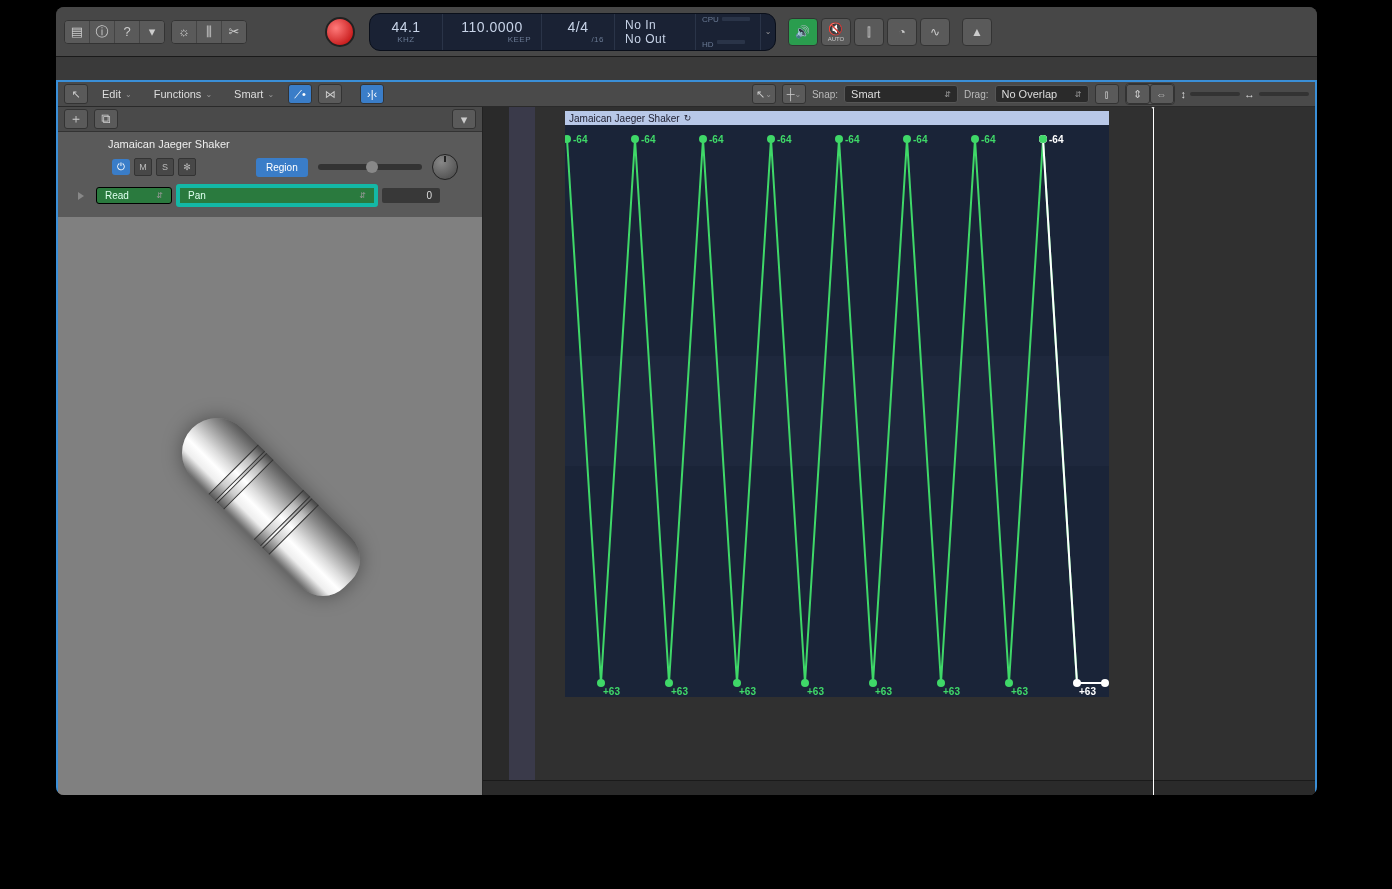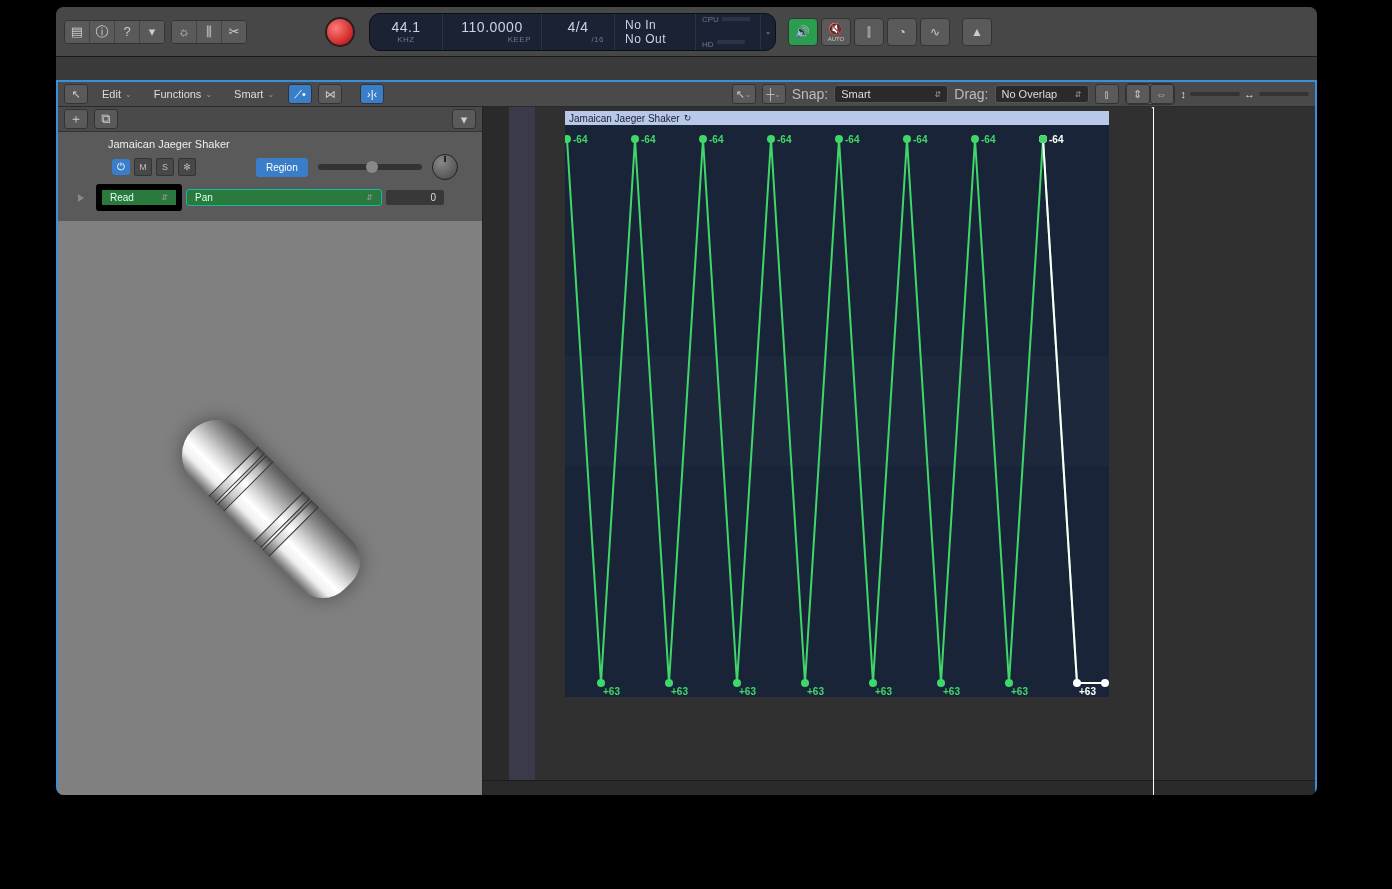--- a/index.html
+++ b/index.html
@@ -34,7 +34,7 @@
 .ed-tbtn{width:22px;height:18px;background:#5a5a5a;border:1px solid #333;border-radius:3px;display:flex;align-items:center;justify-content:center;font-size:11px;color:#ccc}
 .ed-tbtn.blue{background:#3a7dc8;color:#fff}
 .ed-sel{background:#2a2a2a;border:1px solid #555;border-radius:3px;padding:2px 6px;color:#ddd;font-size:11px;display:flex;align-items:center;gap:4px;min-width:80px;justify-content:space-between}
-.ed-label{color:#bbb;font-size:14px}
+.ed-label{color:#bbb;font-size:10px}
 .ed-body{flex:1;display:flex;overflow:hidden}
 .inspector{width:424px;background:#5a5a5a;display:flex;flex-direction:column;border-right:1px solid #222}
 .insp-top{height:24px;background:#4a4a4a;border-bottom:1px solid #333;display:flex;align-items:center;padding:0 6px;gap:6px}

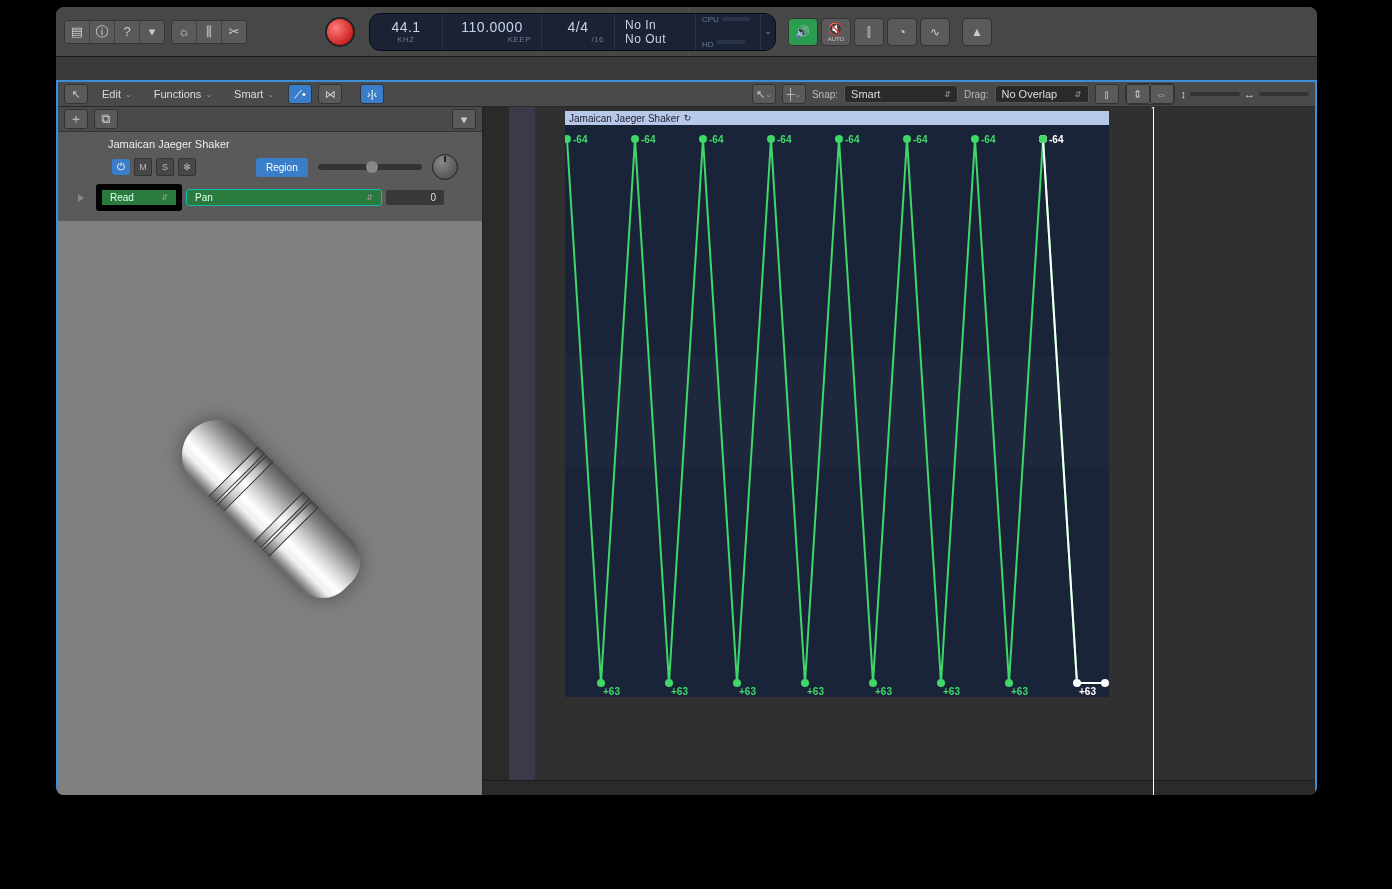--- a/index.html
+++ b/index.html
@@ -51,7 +51,7 @@
 .knob:after{content:'';position:absolute;width:2px;height:6px;background:#222;left:11px;top:1px}
 .auto-row{display:flex;align-items:center;gap:4px;padding:4px 10px}
 .play-tri{width:0;height:0;border-left:6px solid #888;border-top:4px solid transparent;border-bottom:4px solid transparent;margin-right:8px}
-.read-sel{background:#2a7a3e;border:6px solid #000000;border-radius:3px;padding:2px 8px;color:#dfe;font-size:10px;width:58px;display:flex;justify-content:space-between;align-items:center}
+.read-sel{background:#2a7a3e;border:1px solid #000000;border-radius:3px;padding:2px 8px;color:#dfe;font-size:10px;width:58px;display:flex;justify-content:space-between;align-items:center}
 .pan-sel{background:#2a7a3e;border:1px solid #14b8a6;border-radius:3px;padding:2px 8px;color:#dfe;font-size:10px;width:178px;display:flex;justify-content:space-between;align-items:center}
 .val-box{background:#383838;border-radius:2px;padding:2px 8px;color:#ddd;font-size:10px;width:42px;text-align:right}
 .instrument{flex:1;background:#808080;display:flex;align-items:center;justify-content:center;position:relative}

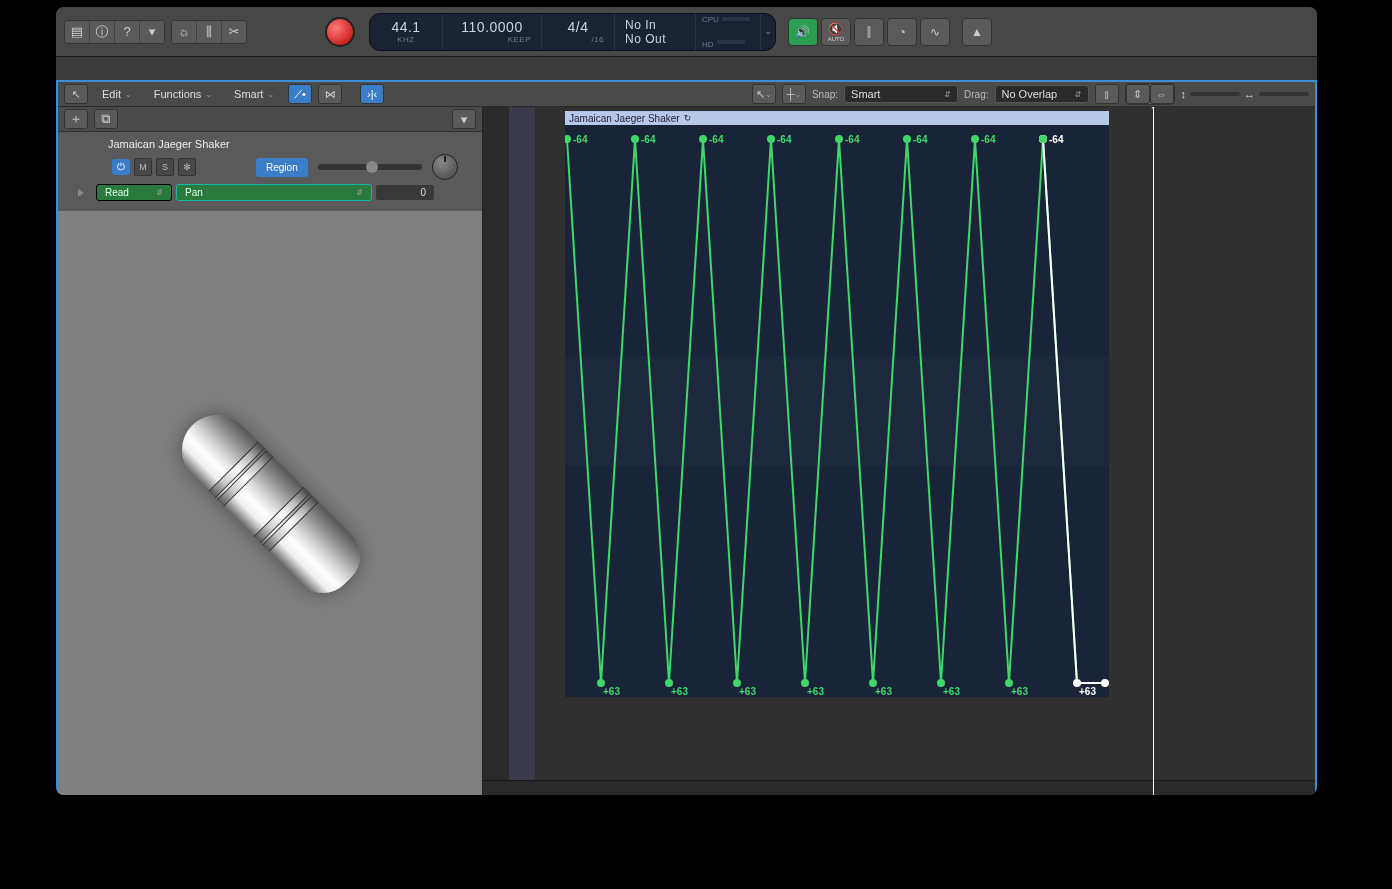--- a/index.html
+++ b/index.html
@@ -52,7 +52,7 @@
 .auto-row{display:flex;align-items:center;gap:4px;padding:4px 10px}
 .play-tri{width:0;height:0;border-left:6px solid #888;border-top:4px solid transparent;border-bottom:4px solid transparent;margin-right:8px}
 .read-sel{background:#2a7a3e;border:1px solid #000000;border-radius:3px;padding:2px 8px;color:#dfe;font-size:10px;width:58px;display:flex;justify-content:space-between;align-items:center}
-.pan-sel{background:#2a7a3e;border:1px solid #14b8a6;border-radius:3px;padding:2px 8px;color:#dfe;font-size:10px;width:178px;display:flex;justify-content:space-between;align-items:center}
+.pan-sel{background:#2a7a3e;border:4px solid #14b8a6;border-radius:3px;padding:2px 8px;color:#dfe;font-size:10px;width:178px;display:flex;justify-content:space-between;align-items:center}
 .val-box{background:#383838;border-radius:2px;padding:2px 8px;color:#ddd;font-size:10px;width:42px;text-align:right}
 .instrument{flex:1;background:#808080;display:flex;align-items:center;justify-content:center;position:relative}
 .shaker{width:260px;height:260px;transform:rotate(-45deg)}

